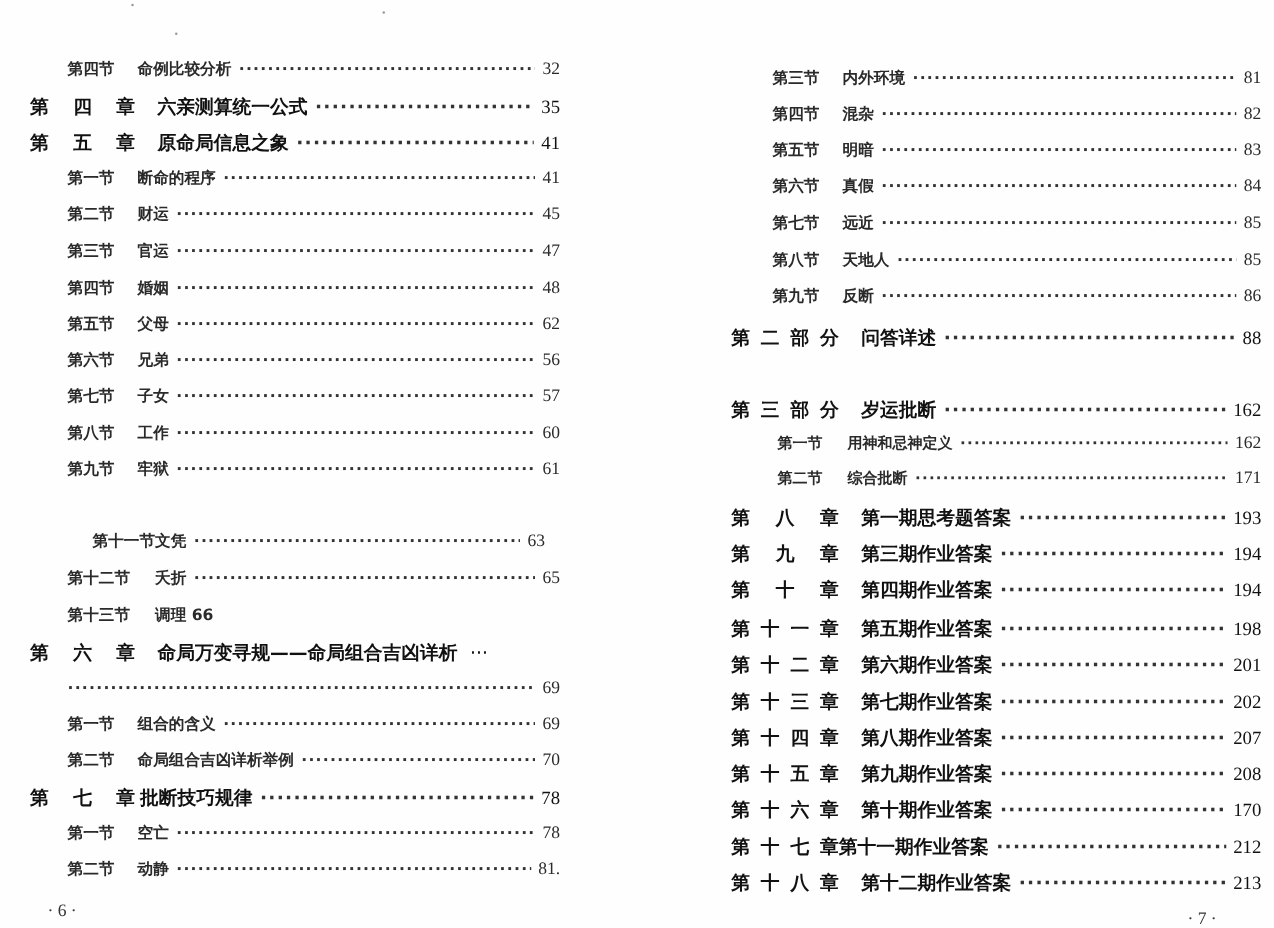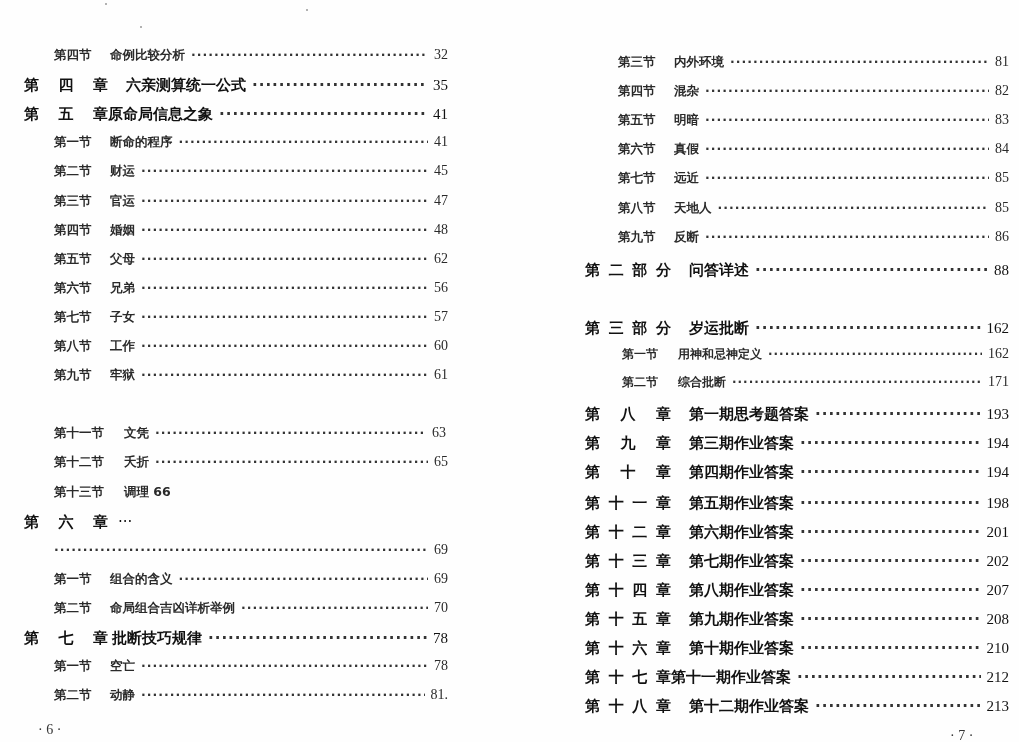--- a/index.html
+++ b/index.html
@@ -52,7 +52,7 @@
         <span>五</span>
         <span>章</span>
       </span>
-      <span class="title" style="">原命局信息之象</span>
+      <span class="title" style="margin-left: 18px;">原命局信息之象</span>
       <span class="lead"></span>
       <span class="pg">41</span>
     </div>

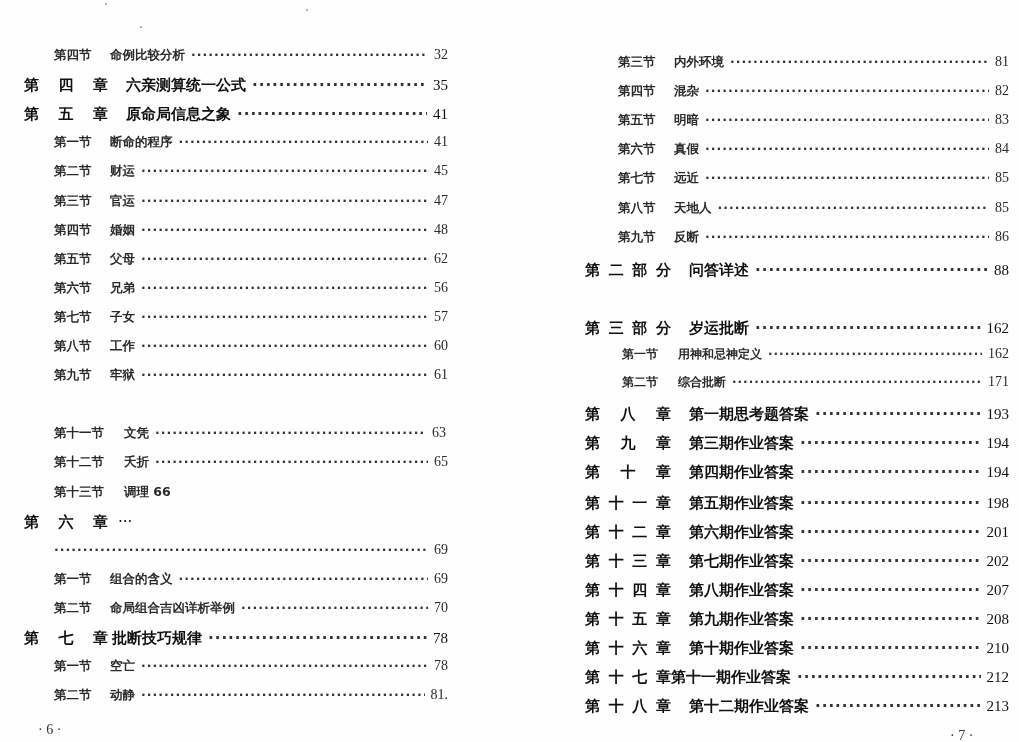--- a/index.html
+++ b/index.html
@@ -110,7 +110,7 @@
       <span class="lead"></span>
       <span class="pg">61</span>
     </div>
-    <div class="row sec" style="top: 425.3px; left: 54px; right: 24px;">
+    <div class="row sec" style="top: 425.3px; left: 54px; right: 34px; text-align: right;">
       <span class="num" style="width: 70px;">第十一节</span>
       <span class="title">文凭</span>
       <span class="lead"></span>

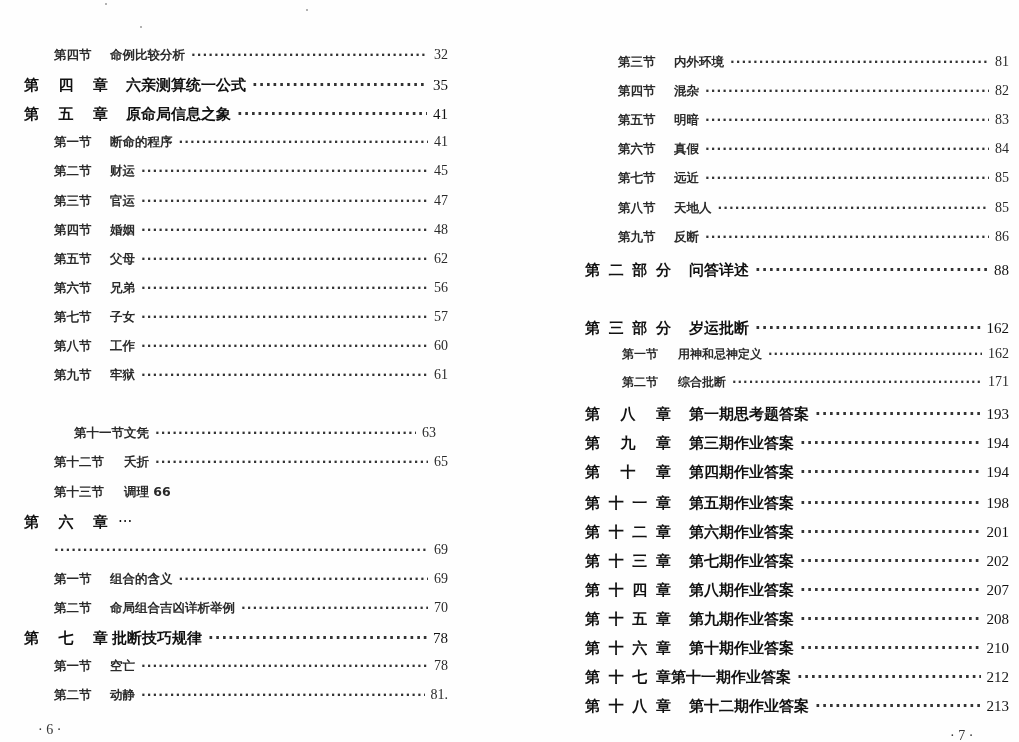--- a/index.html
+++ b/index.html
@@ -136,6 +136,7 @@
         <span>六</span>
         <span>章</span>
       </span>
+      <span class="title" style="margin-left: 18px;">命局万变寻规——命局组合吉凶详析</span>
       <span style="margin-left: 10px; font-weight: normal;">···</span>
     </div>
     <div class="row sec" style="top: 570.8px; left: 54px; right: 22px;">

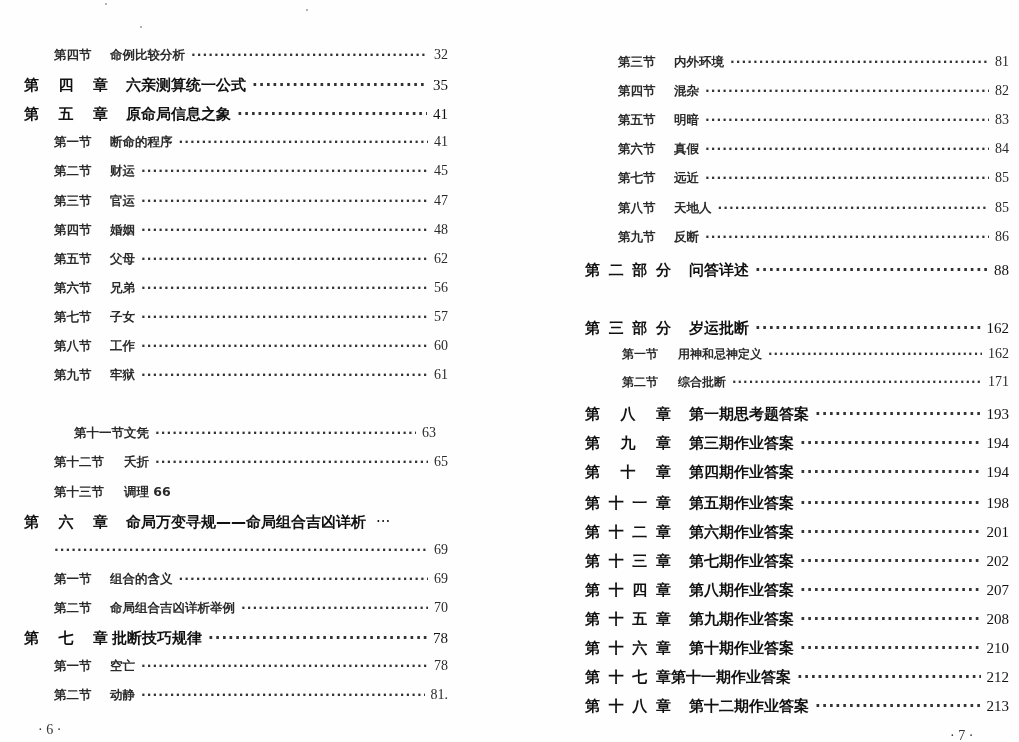--- a/index.html
+++ b/index.html
@@ -345,7 +345,7 @@
       </span>
       <span class="title" style="margin-left: 18px;">第十期作业答案</span>
       <span class="lead"></span>
-      <span class="pg">210</span>
+      <span class="pg">170</span>
     </div>
     <div class="row chap" style="top: 668.1px; left: 25px; right: 10px;">
       <span class="num" style="width: 86px; display: inline-flex; justify-content: space-between;">

